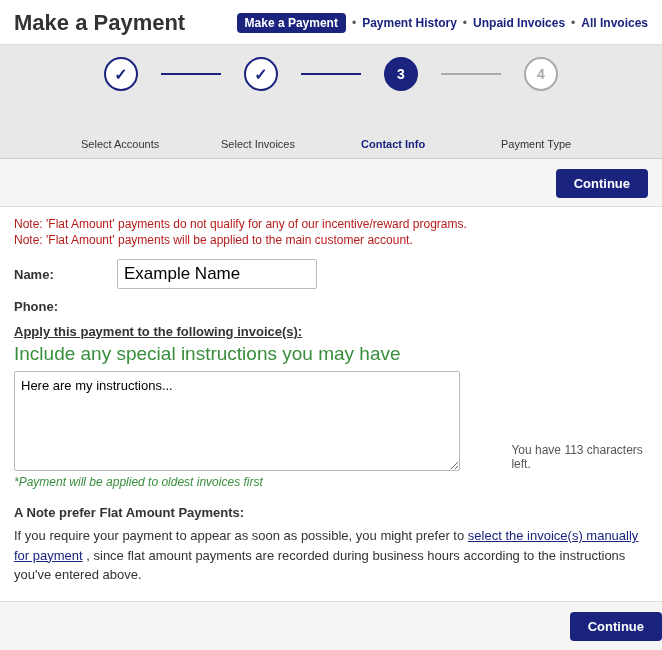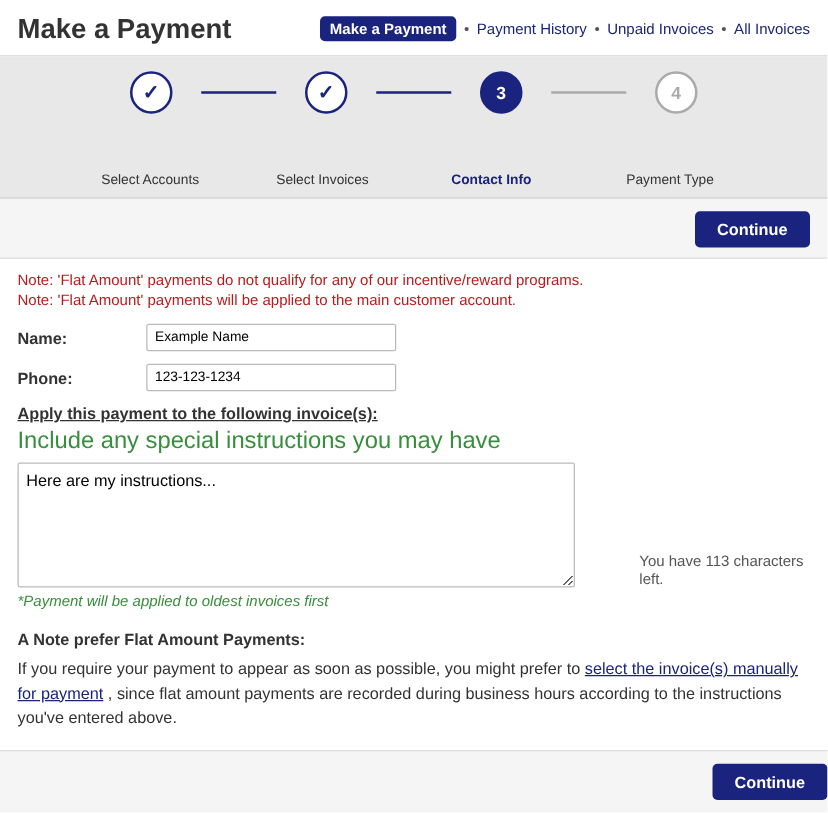--- a/index.html
+++ b/index.html
@@ -45,6 +45,7 @@
       color: #1a237e;
       text-decoration: none;
       font-size: 12px;
+      font-weight: bold;
     }
 
     

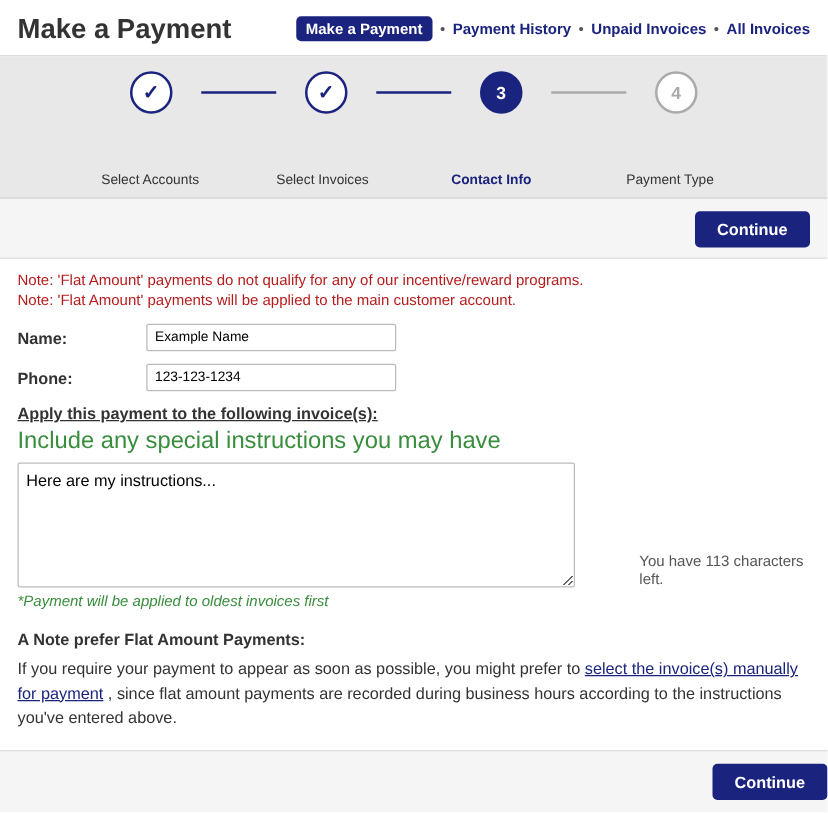--- a/index.html
+++ b/index.html
@@ -173,7 +173,7 @@
     .field-input {
       border: 1px solid #bbb;
       padding: 4px 6px;
-      font-size: 11px;
+      font-size: 17px;
       width: 200px;
       border-radius: 2px;
     }

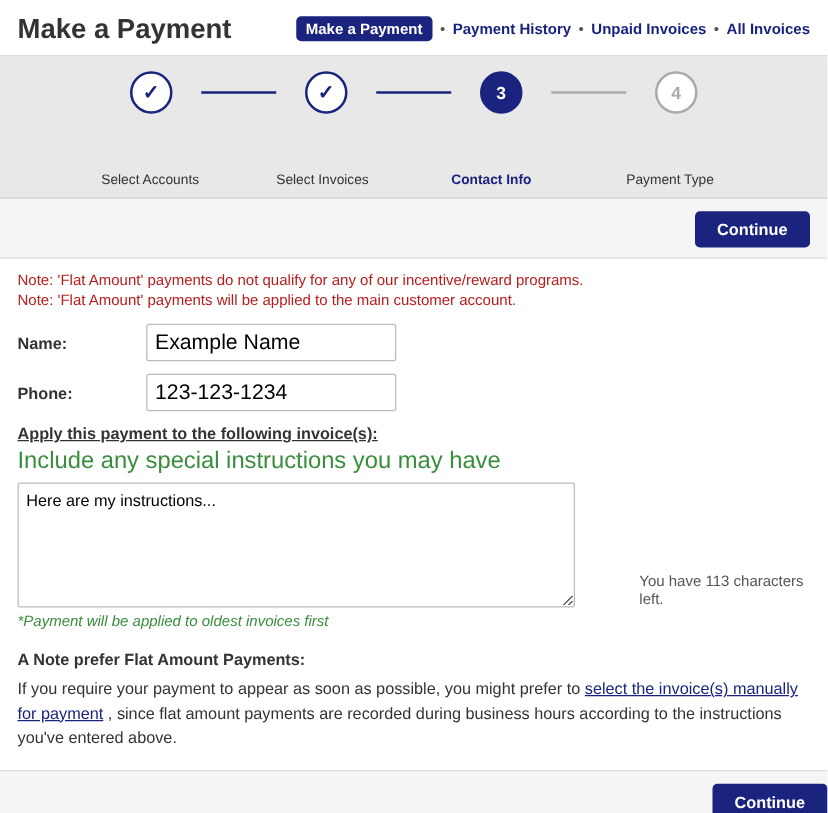--- a/index.html
+++ b/index.html
@@ -318,7 +318,6 @@
 
   <div class="field-row">
     <span class="field-label">Phone:</span>
-    <input class="field-input" type="text" value="123-123-1234" style="">
   </div>
 
   <div class="section-block">

